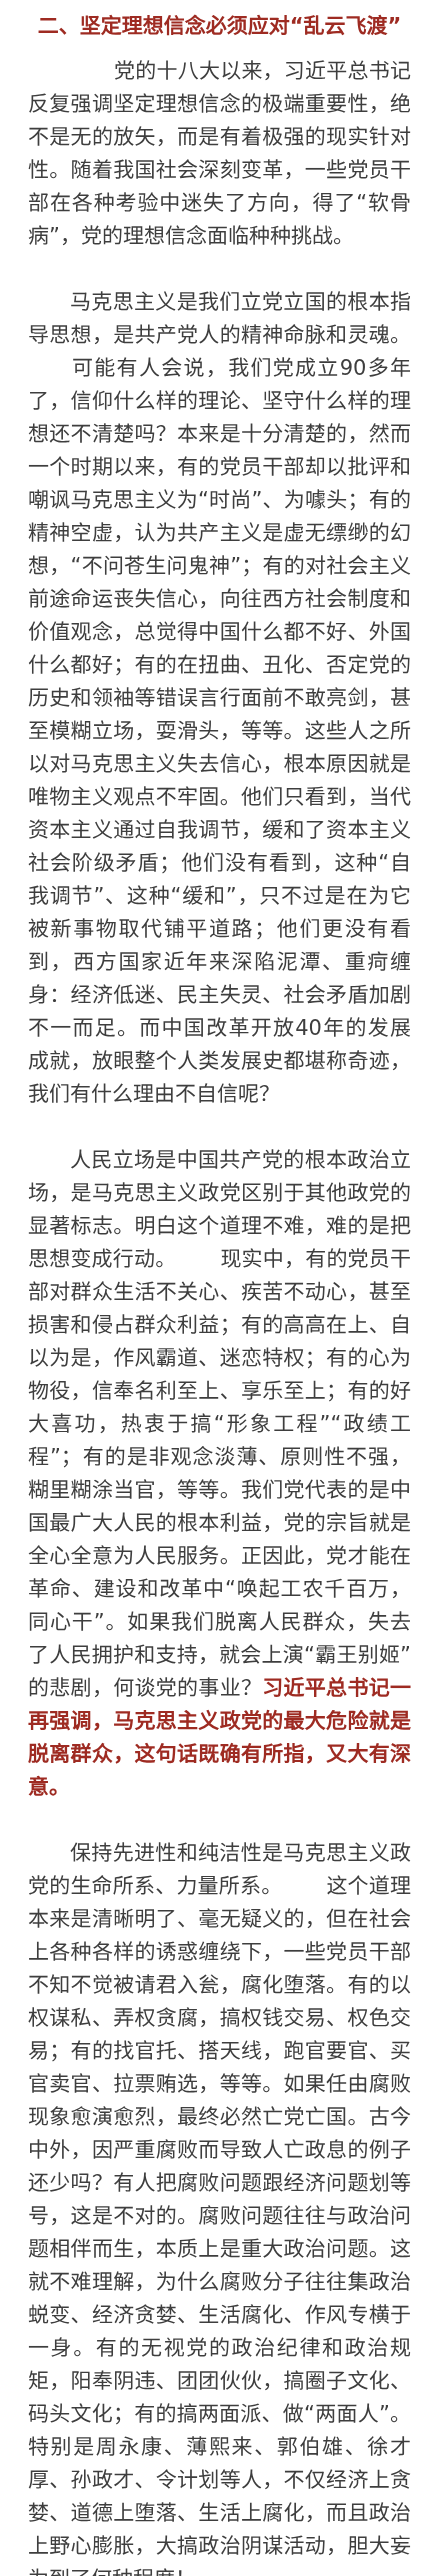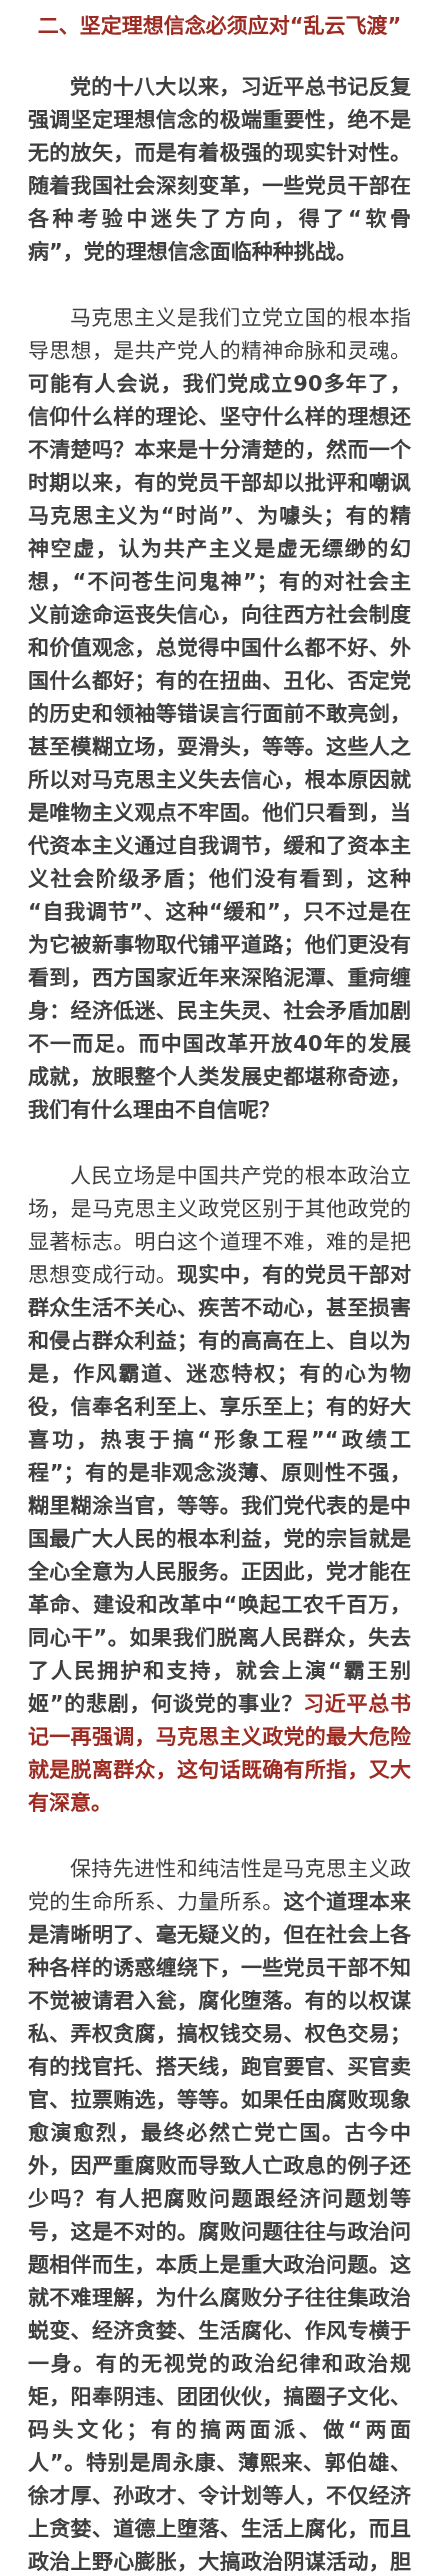--- a/index.html
+++ b/index.html
@@ -19,7 +19,7 @@
     padding: 13px 28px 35px 28px;
   }
   .title {
-    margin: 0 0 32px 0;
+    margin: 0 0 16px 0;
     font-size: 21px;
     line-height: 1.25;
     font-weight: 700;

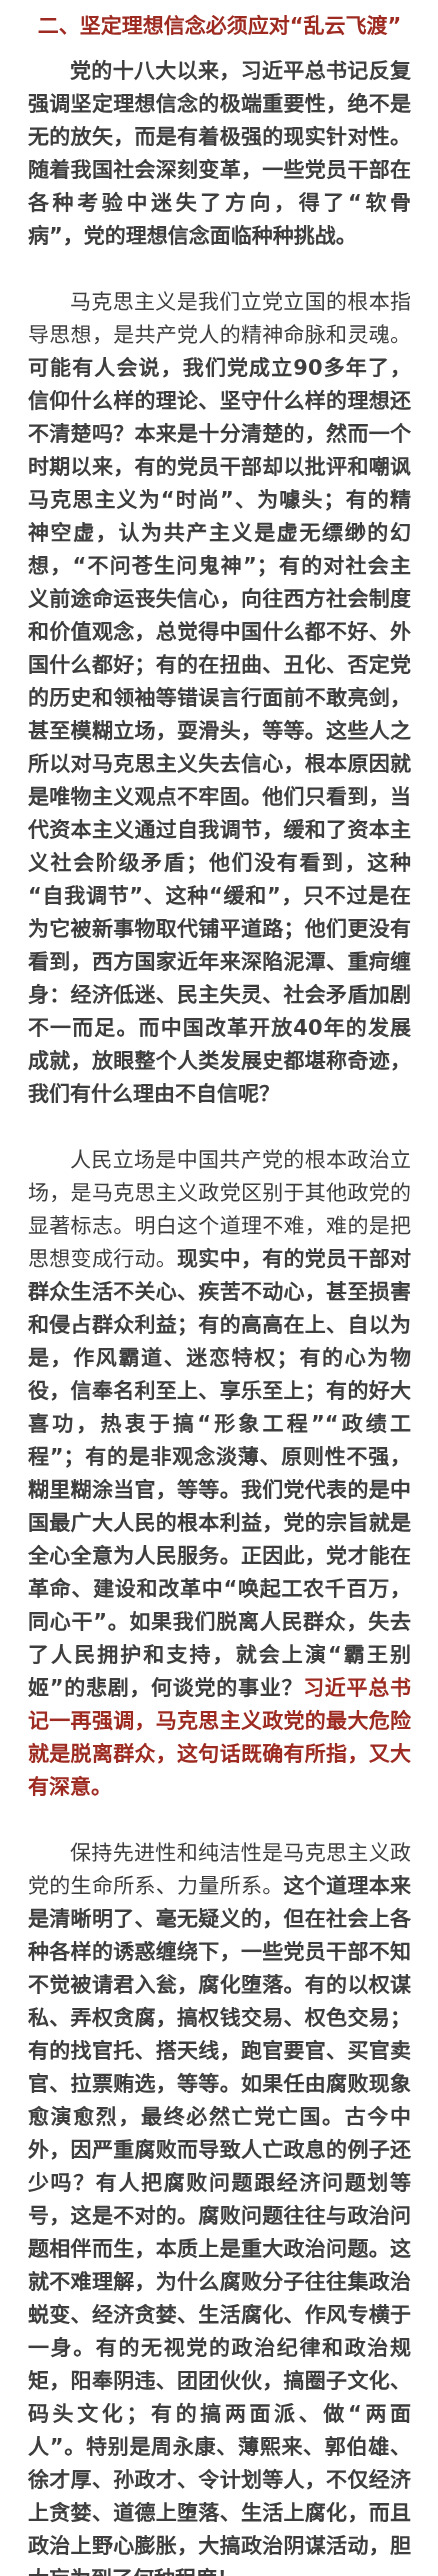--- a/index.html
+++ b/index.html
@@ -40,7 +40,7 @@
   .para:last-child {
     margin-bottom: 0;
   }
-  .seg-normal { font-weight: 700; }
+  .seg-normal { font-weight: 400; margin-left: 44px; }
   .seg-bold   { font-weight: 400; }
   .seg-red    { font-weight: 700; color: #9e2b22; }
 </style>

